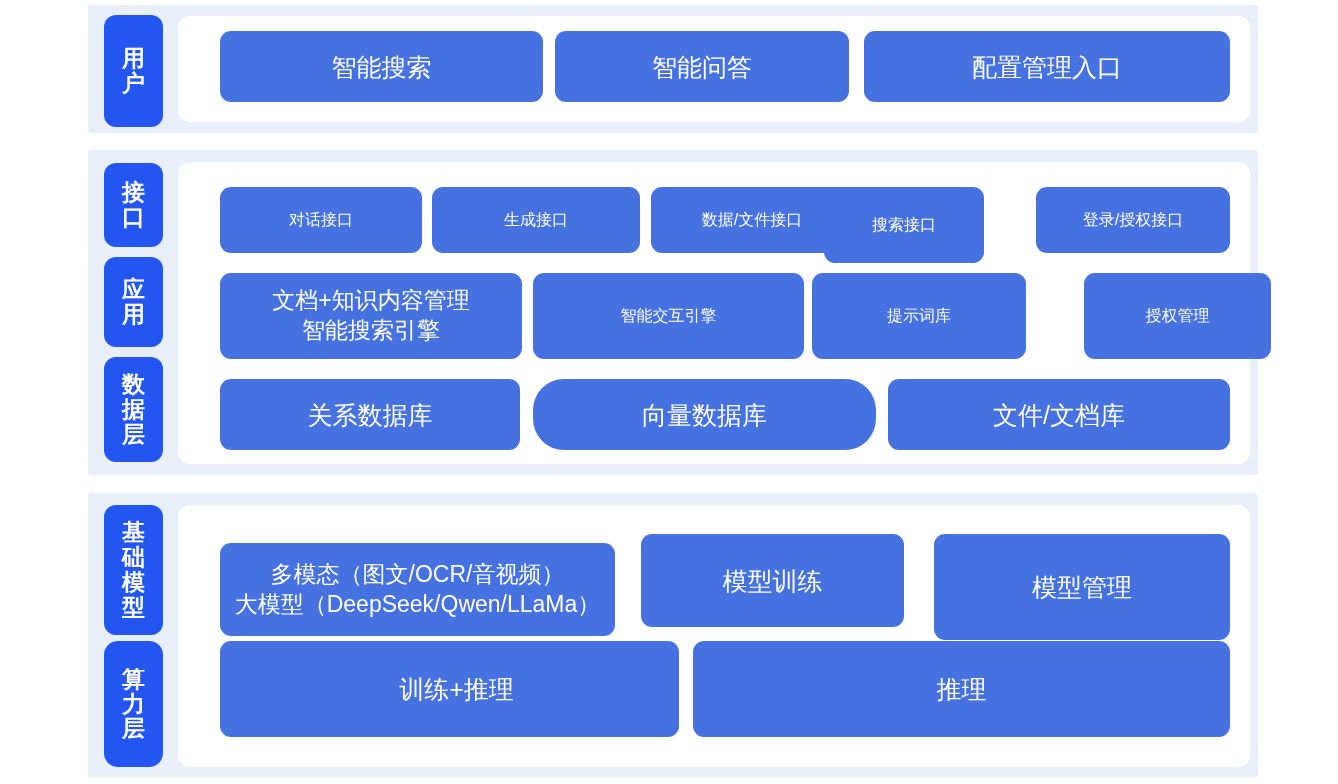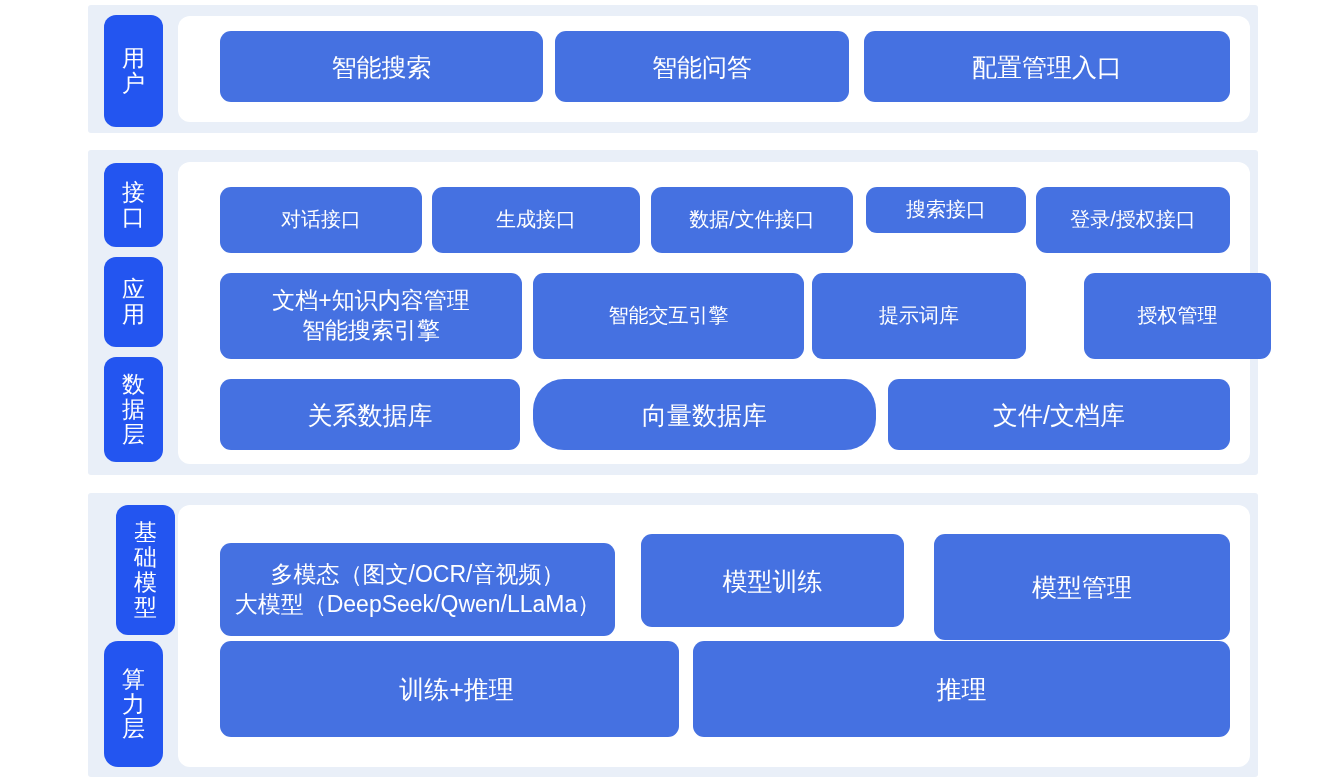--- a/index.html
+++ b/index.html
@@ -45,7 +45,7 @@
     border-radius: 12px;
     color: #ffffff;
     font-size: 23px;
-    font-weight: normal;
+    font-weight: bold;
     line-height: 1.08;
     letter-spacing: 0px;
     display: flex;

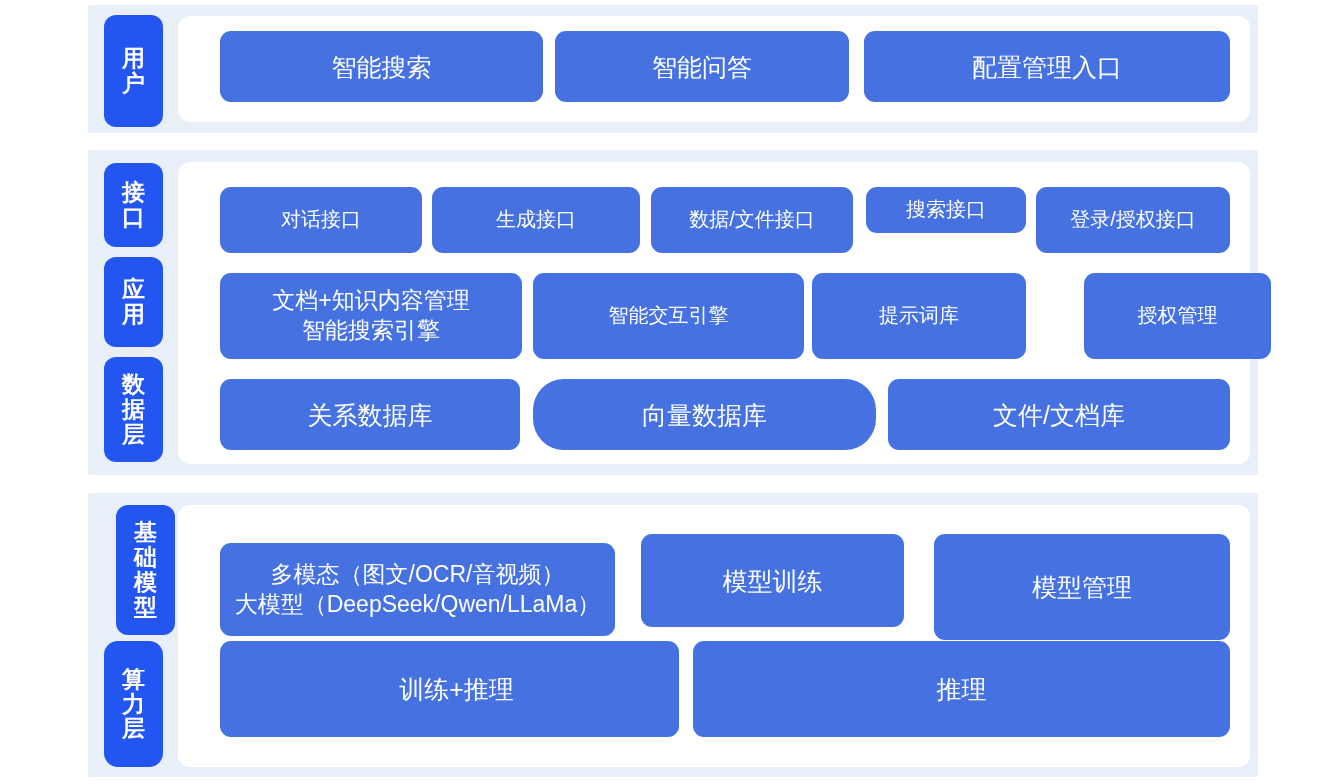--- a/index.html
+++ b/index.html
@@ -95,7 +95,7 @@
     line-height: 1.28;
     padding: 2px 6px;
   }
-  .box.small { font-size: 20px; }
+  .box.small { font-size: 16px; }
   .box.multi { font-size: 23px; line-height: 1.3; }
 </style>
 </head>

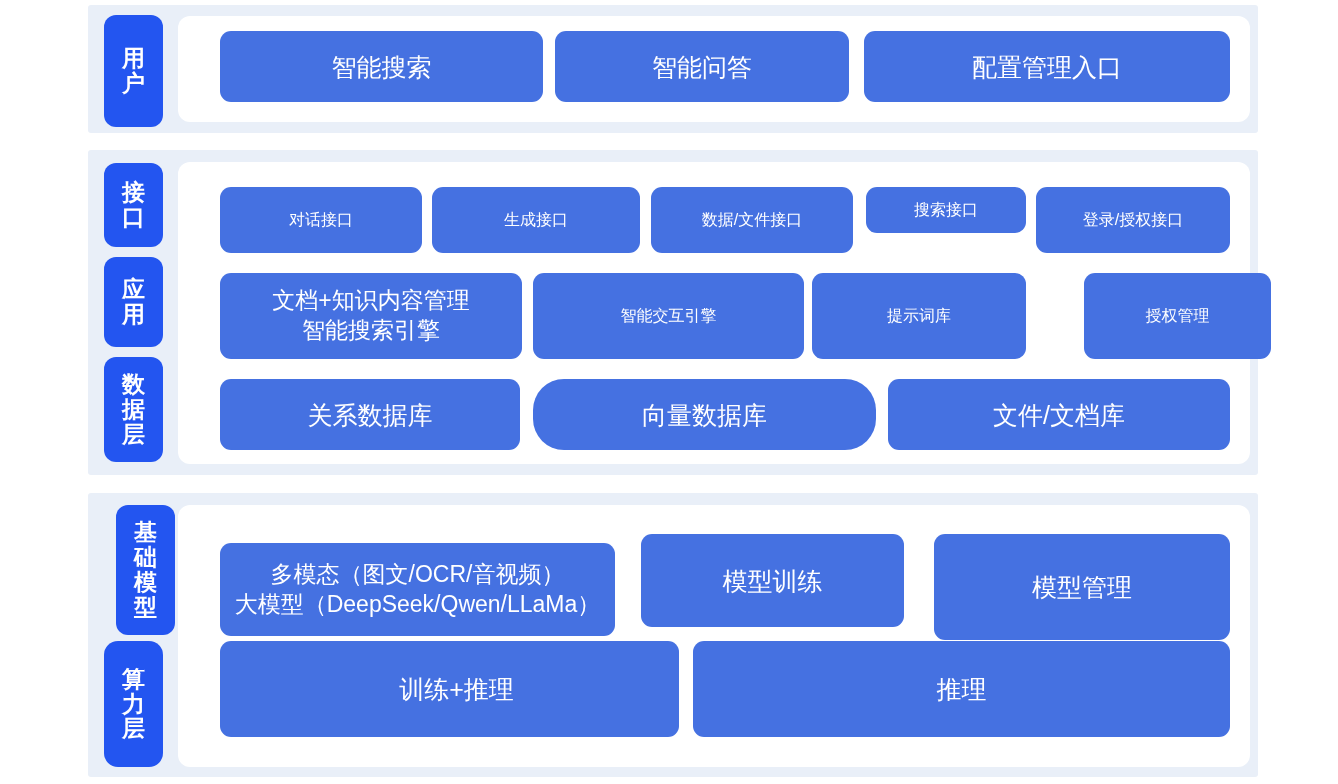--- a/index.html
+++ b/index.html
@@ -130,7 +130,7 @@
   <div class="box small" style="left:220px; top:187px; width:202px; height:66px;">对话接口</div>
   <div class="box small" style="left:651px; top:187px; width:202px; height:66px;">数据/文件接口</div>
   <div class="box small" style="left:432px; top:187px; width:208px; height:66px;">生成接口</div>
-  <div class="box small" style="left:866px; top:187px; width:160px; height:46px;">搜索接口</div>
+  <div class="box small" style="left:824px; top:187px; width:160px; height:76px;">搜索接口</div>
   <div class="box small" style="left:1036px; top:187px; width:194px; height:66px;">登录/授权接口</div>
 
   <div class="box multi" style="left:220px; top:273px; width:302px; height:86px;">

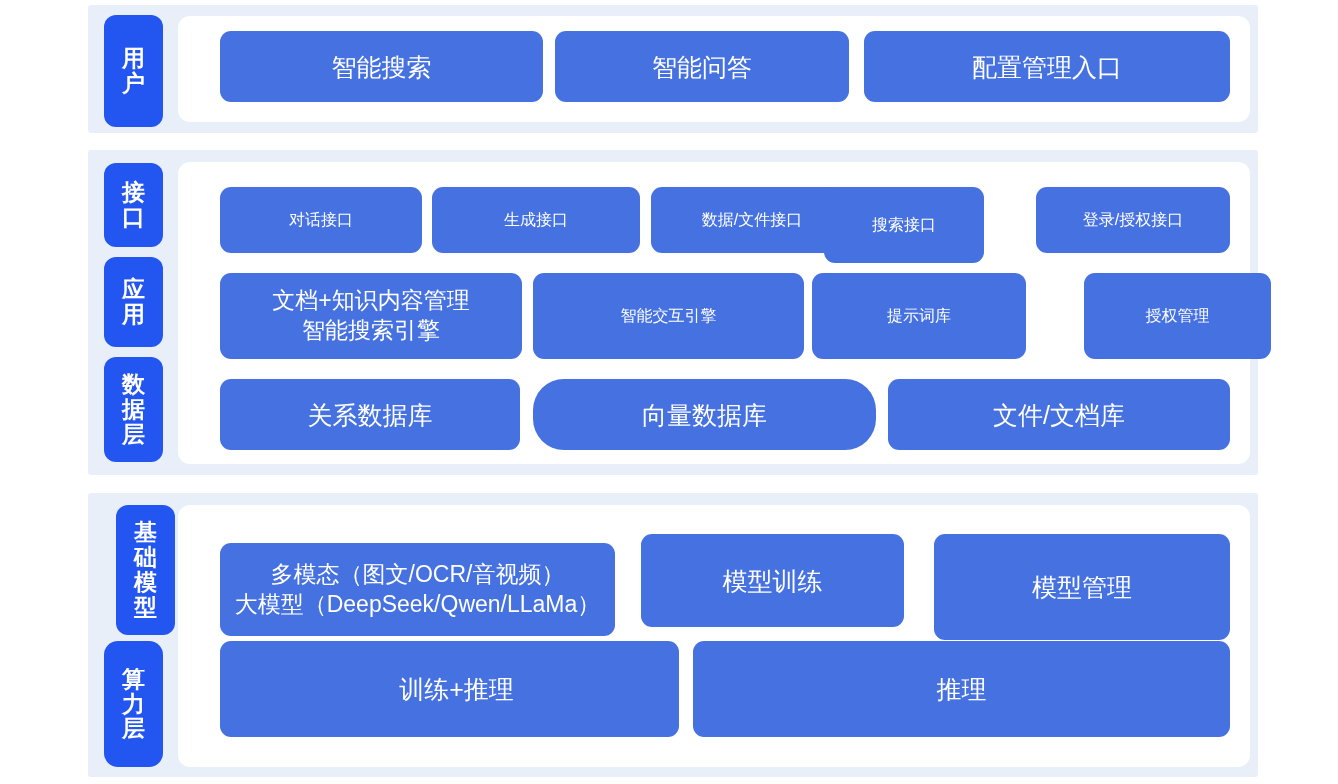--- a/index.html
+++ b/index.html
@@ -64,7 +64,7 @@
   .tab-api   { top: 163px; height: 84px;  }
   .tab-app   { top: 257px; height: 90px;  }
   .tab-data  { top: 357px; height: 105px; }
-  .tab-model { top: 505px; height: 130px; margin-left: 12px; }
+  .tab-model { top: 505px; height: 130px; }
   .tab-compute { top: 641px; height: 126px; border-radius: 14px; }
 
   

